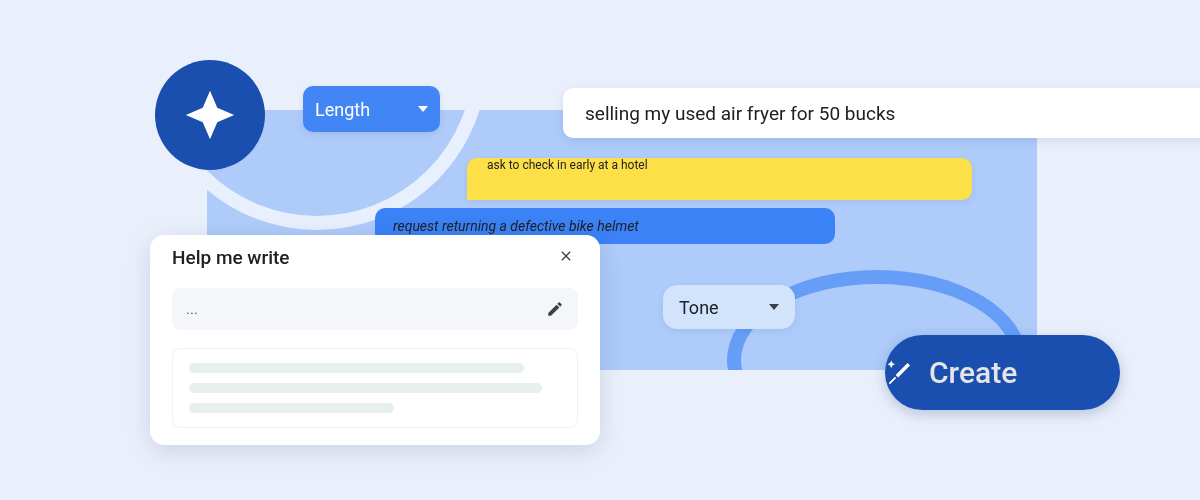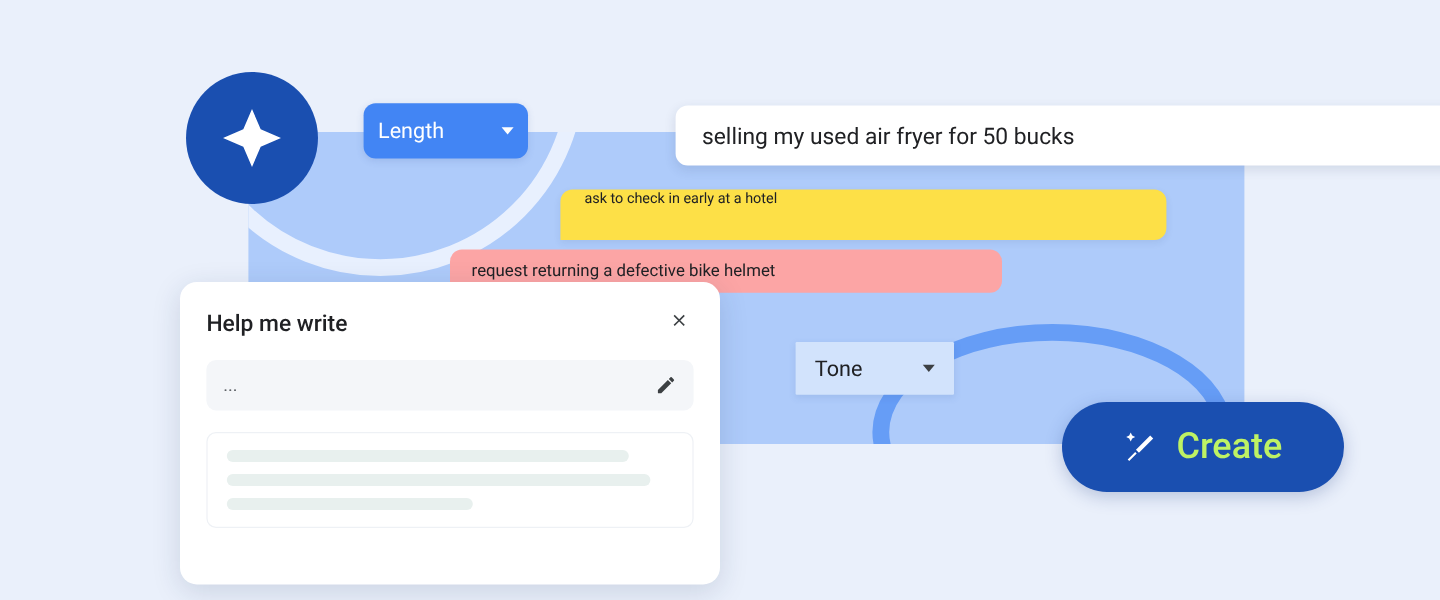--- a/index.html
+++ b/index.html
@@ -88,12 +88,13 @@
     position: absolute;
     left: 375px; top: 208px;
     width: 460px; height: 36px;
-    background: #fca5a5;
+    background: #3b82f6;
     border-radius: 10px 10px 10px 0;
     display: flex; align-items: center;
     padding: 0 18px;
     font-size: 14px;
     color: #202124;
+    font-style: italic;
   }
   .tone-chip {
     position: absolute;

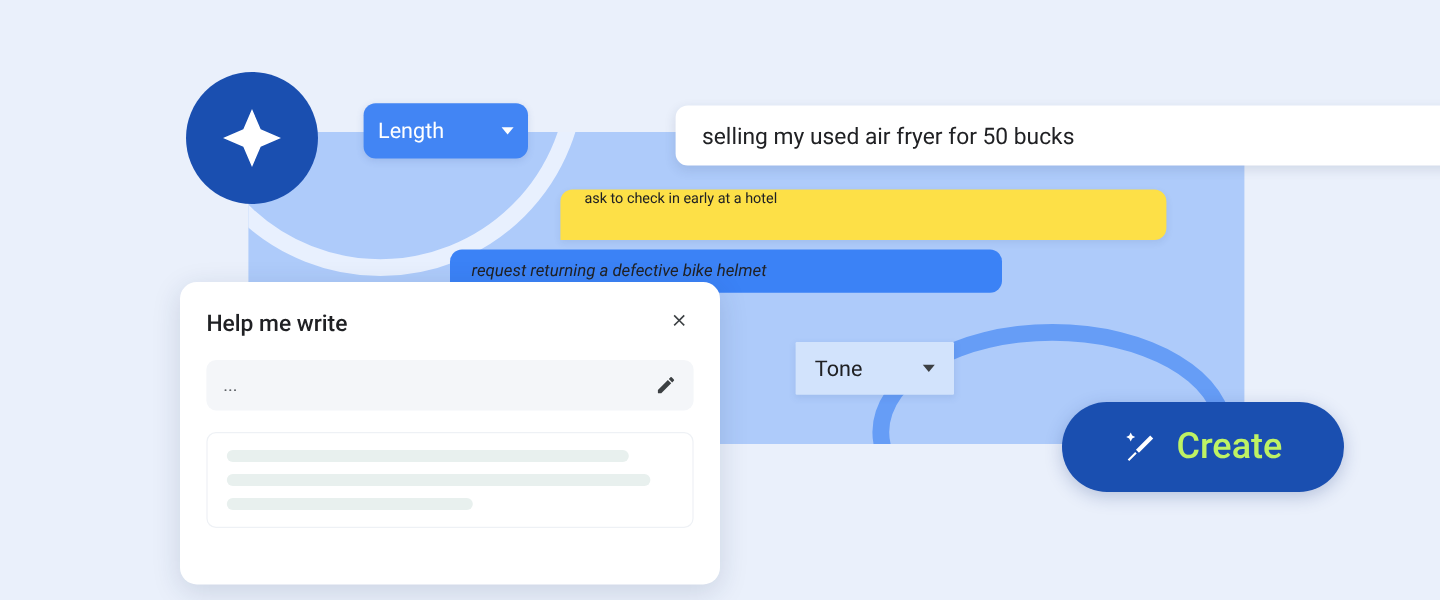--- a/index.html
+++ b/index.html
@@ -125,11 +125,11 @@
   .hmw-panel {
     position: absolute;
     left: 150px; top: 235px;
-    width: 450px; height: 252px;
+    width: 450px; height: 210px;
     background: #fff;
     border-radius: 14px;
     box-shadow: 0 6px 24px rgba(30,50,90,0.15);
-    padding: 20px 22px;
+    padding: 8px 22px;
   }
   .hmw-header {
     display: flex; align-items: center; justify-content: space-between;

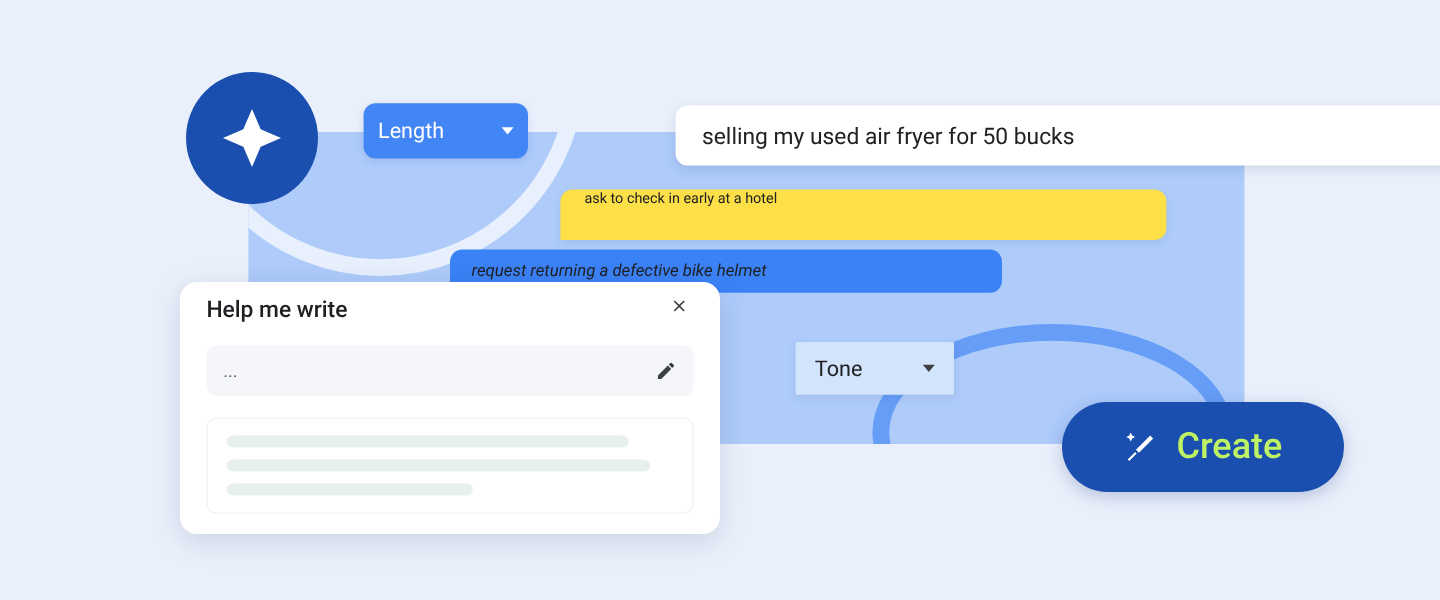--- a/index.html
+++ b/index.html
@@ -102,7 +102,7 @@
     width: 132px; height: 44px;
     background: #d2e3fc;
     color: #202124;
-    border-radius: 1px;
+    border-radius: 14px;
     display: flex; align-items: center;
     padding: 0 16px;
     font-size: 18px;

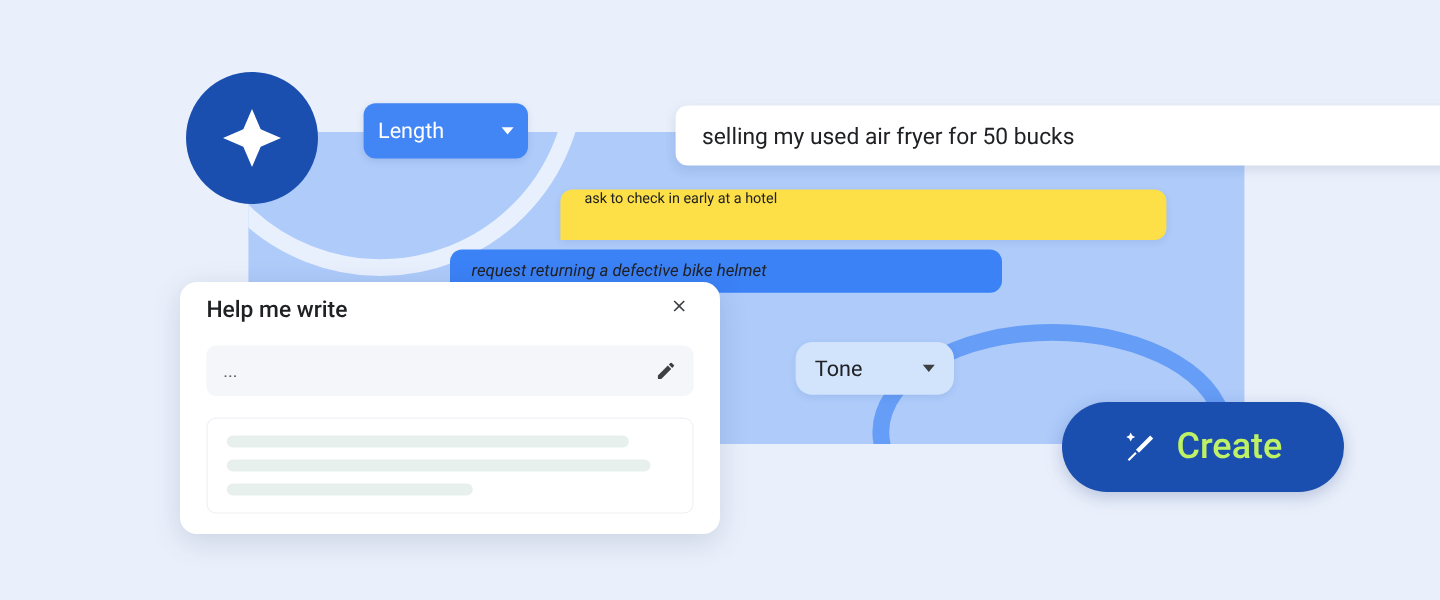--- a/index.html
+++ b/index.html
@@ -114,9 +114,9 @@
     left: 885px; top: 335px;
     width: 235px; height: 75px;
     background: #1a4fb0;
-    color: #bef264;
+    color: #e5e5e5;
     border-radius: 40px;
-    display: flex; align-items: center; justify-content: center;
+    display: flex; align-items: center; justify-content: flex-start;
     gap: 14px;
     font-size: 30px;
     font-weight: 500;

